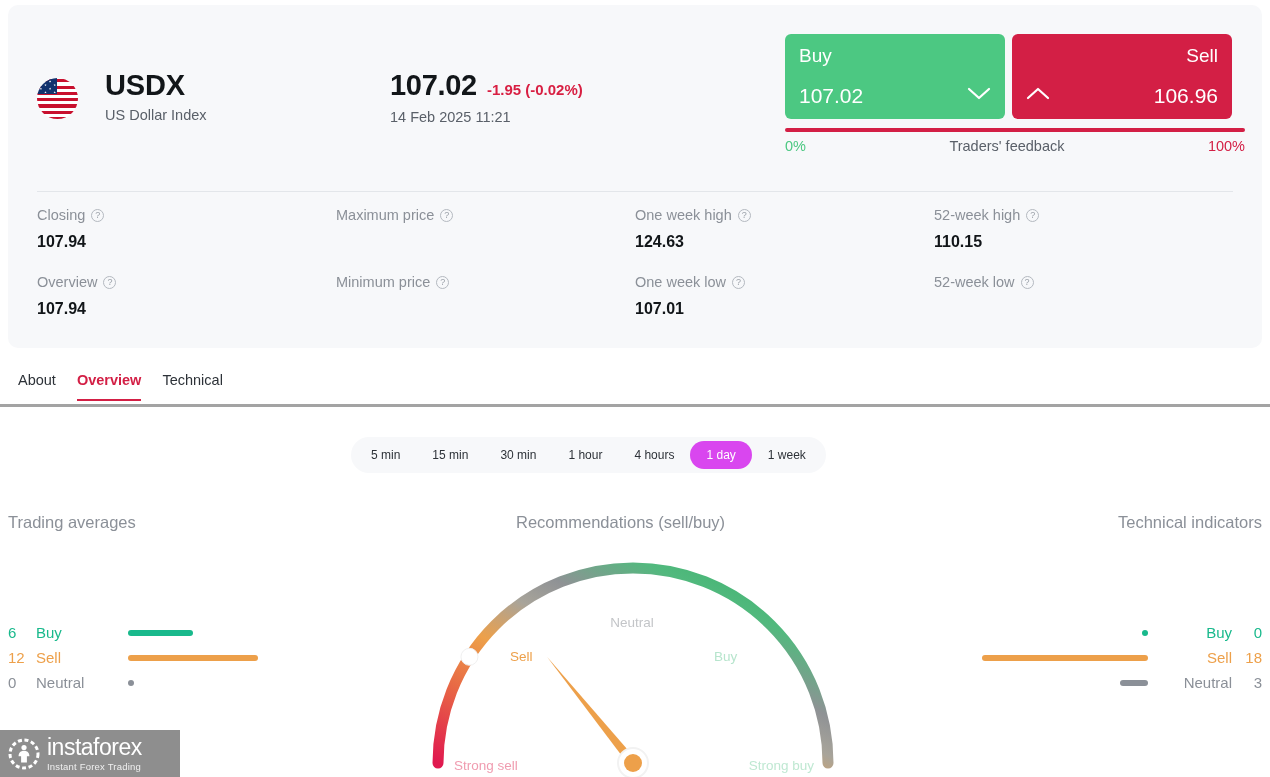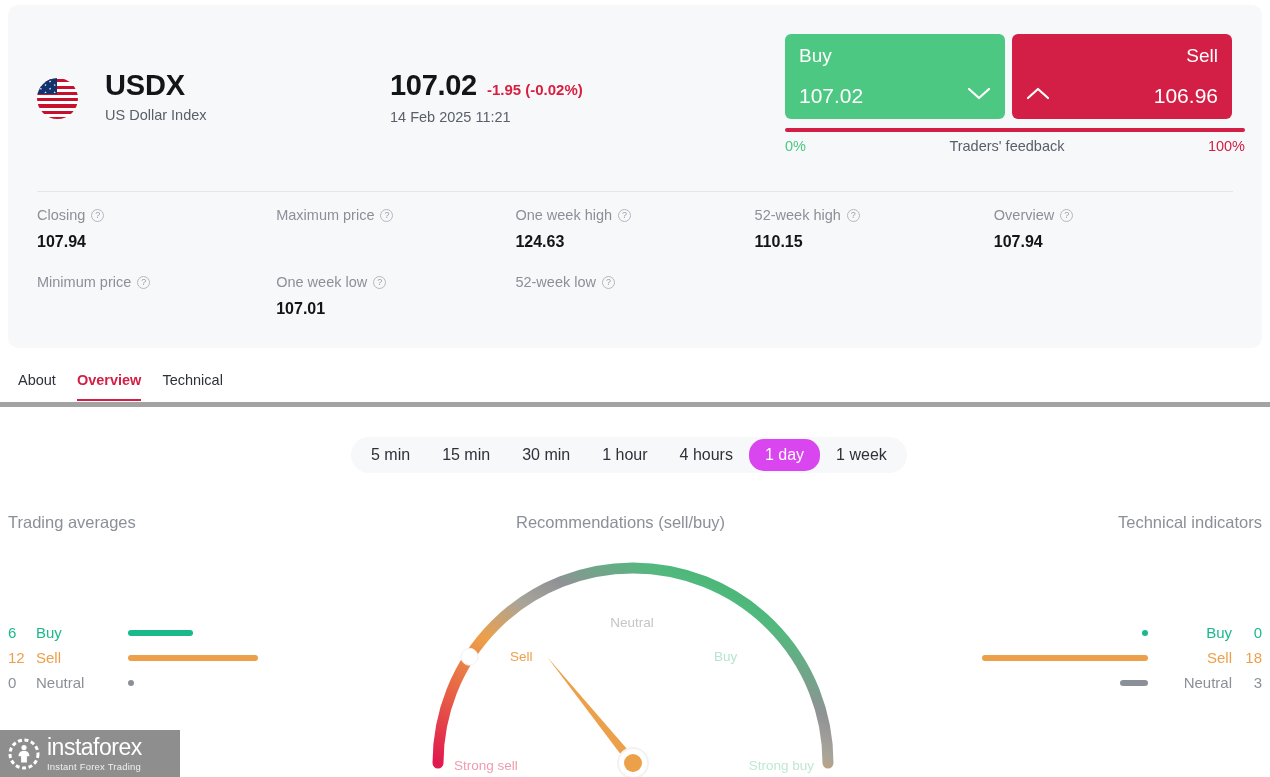--- a/index.html
+++ b/index.html
@@ -87,7 +87,7 @@
   .stats {
     position: absolute; left: 29px; top: 202px;
     width: 1196px;
-    display: grid; grid-template-columns: repeat(5, 1fr);
+    display: grid; grid-template-columns: repeat(4, 1fr);
     row-gap: 23px;
   }
   .stat-label {

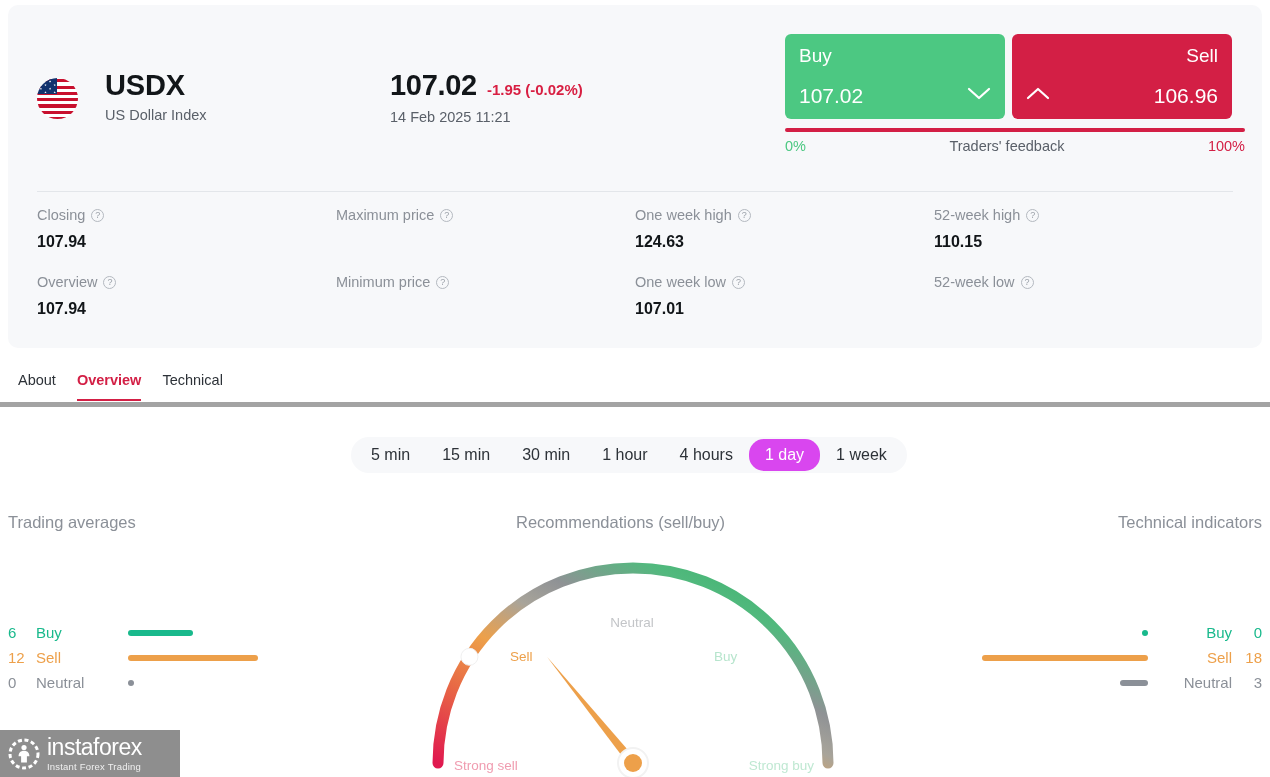--- a/index.html
+++ b/index.html
@@ -107,7 +107,7 @@
   
   .tabs {
     position: absolute; left: 0; top: 371px; width: 1270px;
-    border-bottom: 5px solid #a3a3a3; height: 36px;
+    border-bottom: 3px solid #a3a3a3; height: 36px;
   }
   .tab {
     position: relative; display: inline-block;

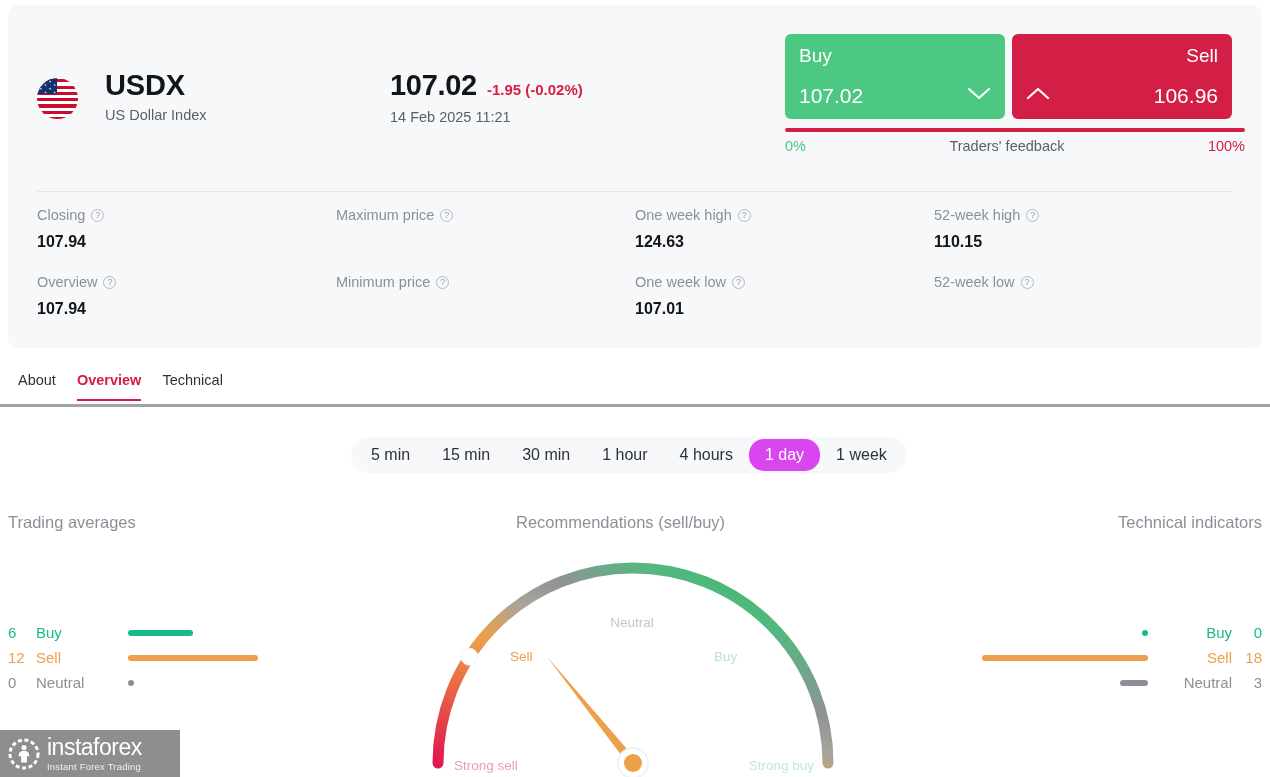--- a/index.html
+++ b/index.html
@@ -128,7 +128,7 @@
     display: flex; align-items: center; padding: 0 4px;
   }
   .tf {
-    font-size: 16px; color: #2d3238; cursor: pointer;
+    font-size: 12px; color: #2d3238; cursor: pointer;
     padding: 7px 16px; border-radius: 15px; white-space: nowrap; text-align: right;
   }
   .tf.active { background: #d946ef; color: #ffffff; }

